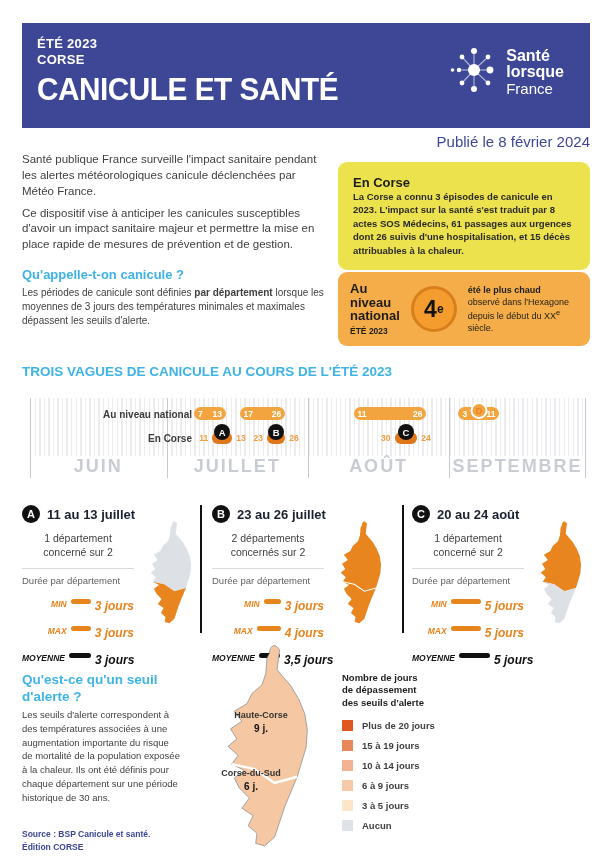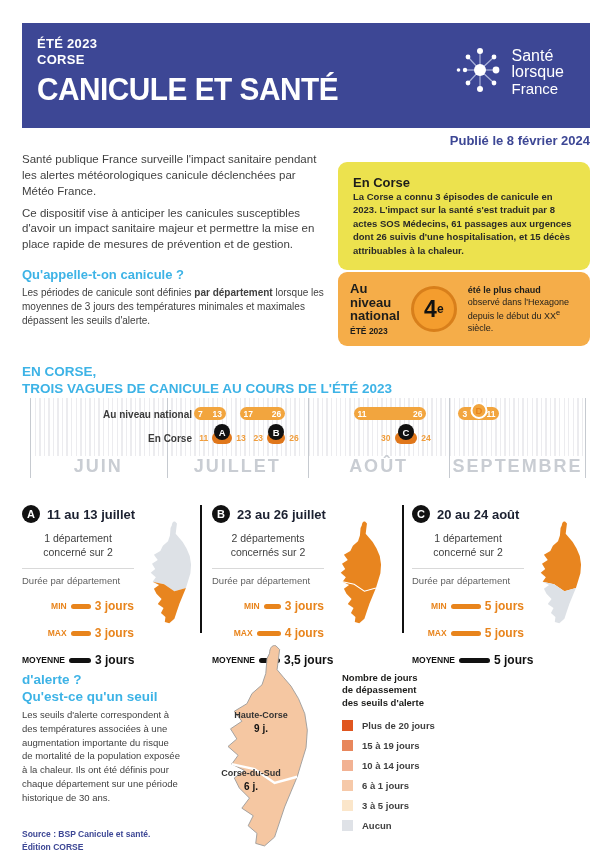--- a/index.html
+++ b/index.html
@@ -12,7 +12,7 @@
   .band .title { font-size:31px; font-weight:bold; letter-spacing:-.5px; margin-top:3px; transform:scaleX(.96); transform-origin:left; white-space:nowrap; }
   .logo { position:absolute; right:26px; top:22px; display:flex; align-items:center; gap:8px; }
   .logo-text { color:#fff; line-height:1.02; }
-  .logo-text .l1, .logo-text .l2 { font-size:16px; font-weight:normal; }
+  .logo-text .l1, .logo-text .l2 { font-size:16px; font-weight:bold; }
   .logo-text .l3 { font-size:15px; font-weight:normal; }
 
   .published { position:absolute; right:22px; top:133px; font-size:13px; font-weight:bold; color:#3d4795; }

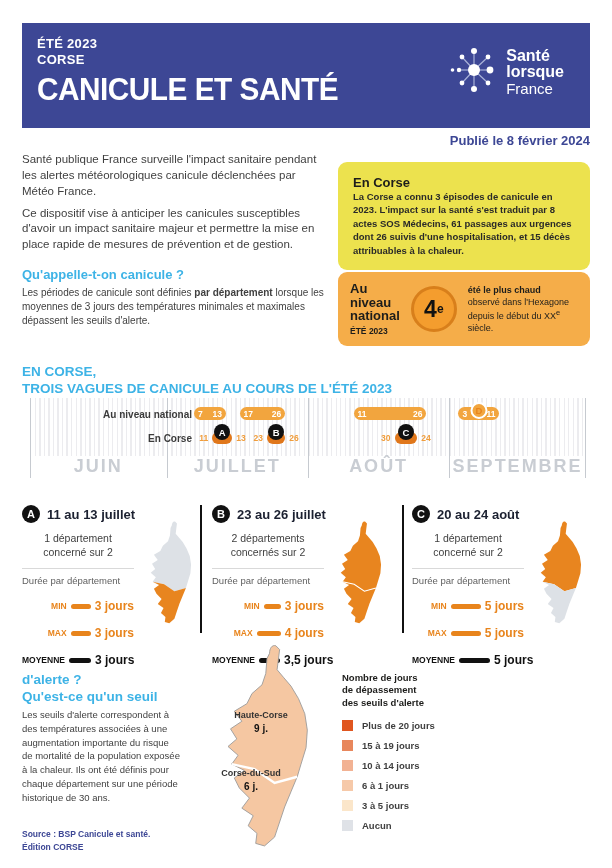--- a/index.html
+++ b/index.html
@@ -15,7 +15,7 @@
   .logo-text .l1, .logo-text .l2 { font-size:16px; font-weight:bold; }
   .logo-text .l3 { font-size:15px; font-weight:normal; }
 
-  .published { position:absolute; right:22px; top:133px; font-size:13px; font-weight:bold; color:#3d4795; }
+  .published { position:absolute; right:22px; top:133px; font-size:15px; font-weight:normal; color:#3d4795; }
 
   
   .intro { position:absolute; left:22px; top:152px; width:302px; color:#3f3f3f; }

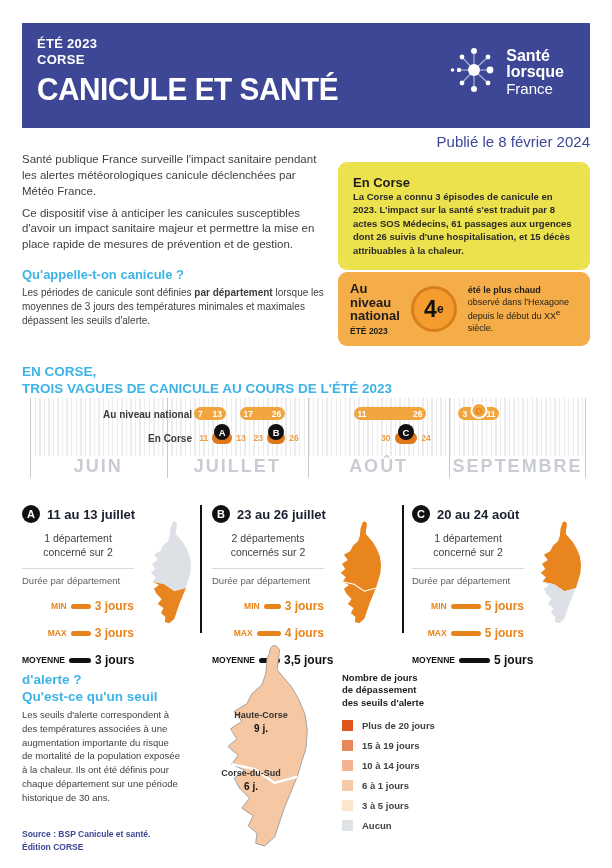--- a/index.html
+++ b/index.html
@@ -168,7 +168,6 @@
   </div>
 
   <div class="tl-heading">
-    <div>EN CORSE,</div>
     <div>TROIS VAGUES DE CANICULE AU COURS DE L'ÉTÉ 2023</div>
   </div>
 

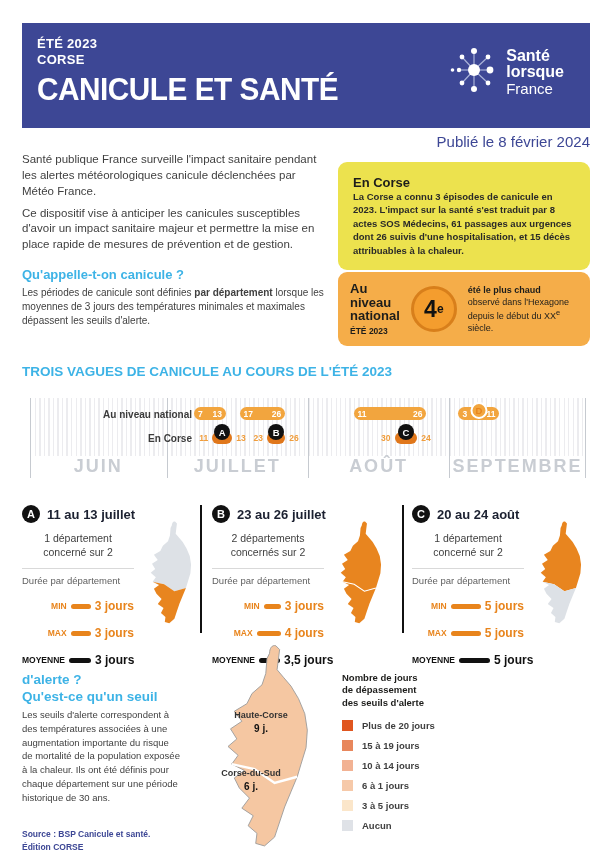--- a/index.html
+++ b/index.html
@@ -67,7 +67,7 @@
   .dept { text-align:center; font-size:10.5px; color:#3f3f3f; line-height:1.3; }
   .col-hr { border:none; border-top:1px solid #d9d9d9; margin:9px 0 6px; }
   .dur-label { font-size:9.5px; color:#5f5f5f; margin-bottom:11px; }
-  .stat { display:flex; align-items:center; margin-top:13px; }
+  .stat { display:flex; align-items:flex-start; margin-top:13px;font-style:italic; }
   .stat-label { width:48px; text-align:right; font-size:8.5px; font-weight:bold; }
   .pill { height:5px; border-radius:3px; margin:0 4px; flex:none; }
   .stat-value { font-size:12px; font-weight:bold; white-space:nowrap; }

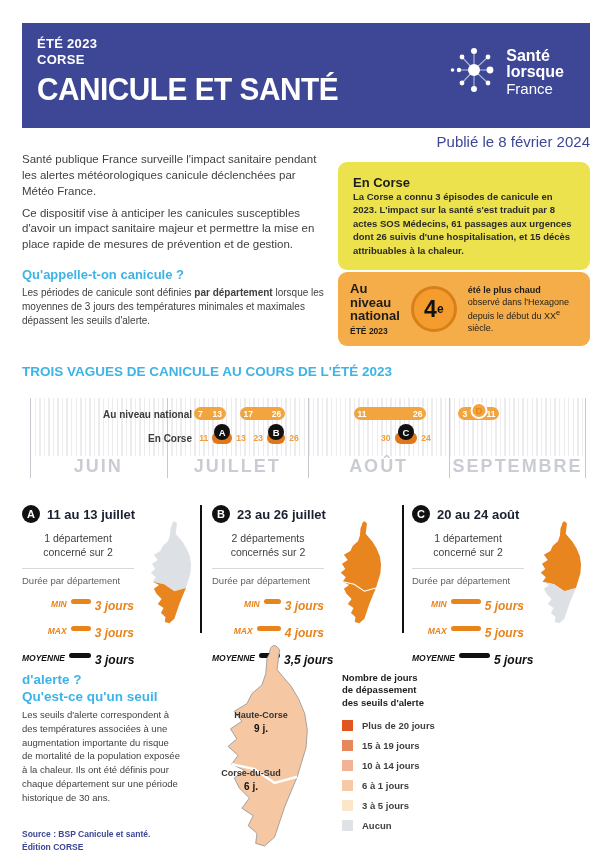--- a/index.html
+++ b/index.html
@@ -343,8 +343,8 @@
   <div class="divider div-2"></div>
 
   <div class="th-heading">
+    <div>Qu'est-ce qu'un seuil</div>
     <div>d'alerte ?</div>
-    <div>Qu'est-ce qu'un seuil</div>
   </div>
   <div class="th-body">Les seuils d'alerte correspondent à des températures associées à une augmentation importante du risque de mortalité de la population exposée à la chaleur. Ils ont été définis pour chaque département sur une période historique de 30 ans.</div>
   <div class="source">

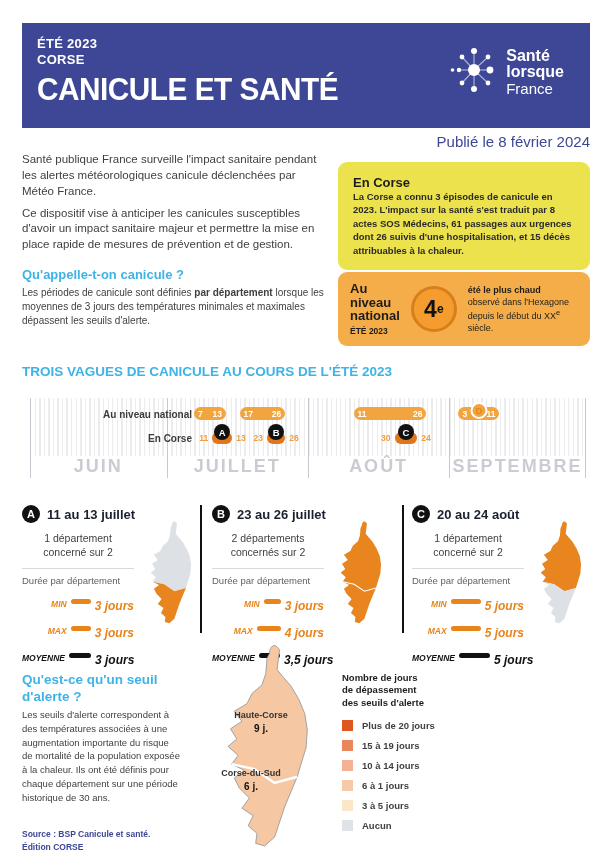--- a/index.html
+++ b/index.html
@@ -391,7 +391,7 @@
         </div>
       <div class="legend-item">
           <span class="swatch" style="background: rgb(246, 201, 169);"></span>
-          <span class="legend-label">6 à 1 jours</span>
+          <span class="legend-label">6 à 9 jours</span>
         </div>
       <div class="legend-item">
           <span class="swatch" style="background: rgb(251, 230, 202);"></span>

